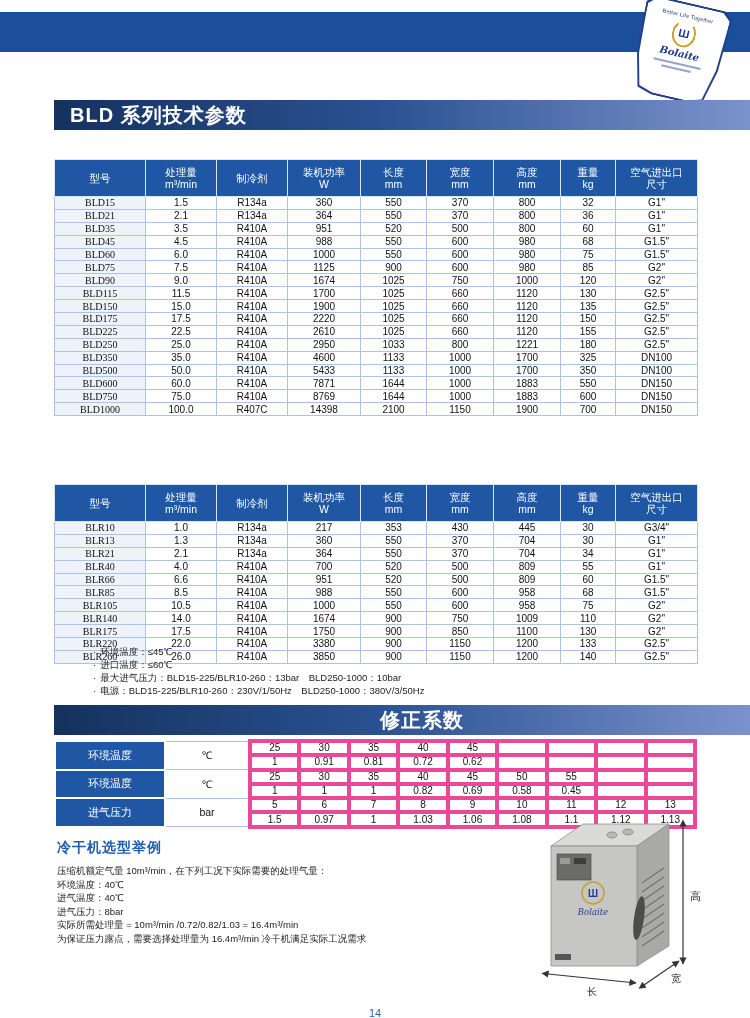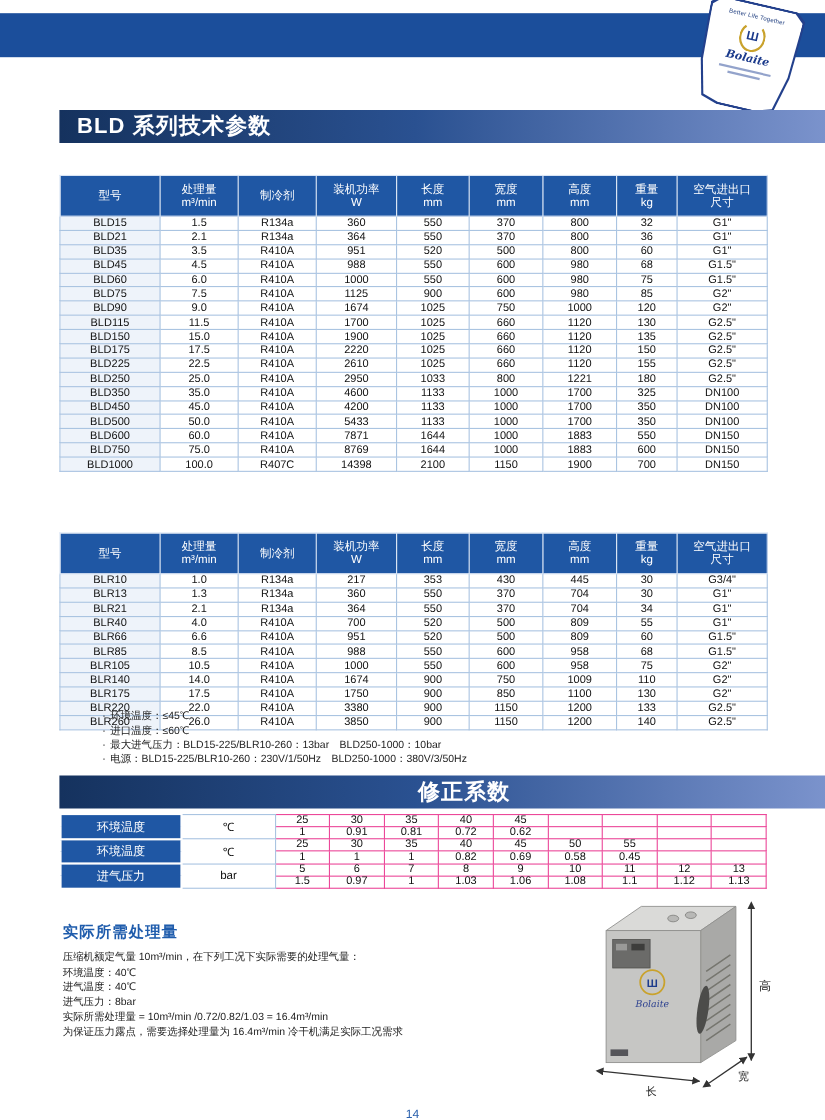--- a/index.html
+++ b/index.html
@@ -30,7 +30,7 @@
   table.spec th{background:#1f57a4;color:#fff;font-weight:400;border:1px solid #d9e4f4;font-size:10.5px;height:34px;padding:1px 0;}
   table.spec th div{line-height:12px;}
   table.spec td{border:1px solid #aac4e1;text-align:center;height:11.9px;padding:0;background:#fff;line-height:11px;}
-  table.spec td.first{background:#eef3fa;}
+  table.spec td.first{background:#eef3fa;font-family:Liberation Serif, serif;}
 
   
   .notes{position:absolute;left:57px;top:645px;font-size:9.5px;color:#222;}

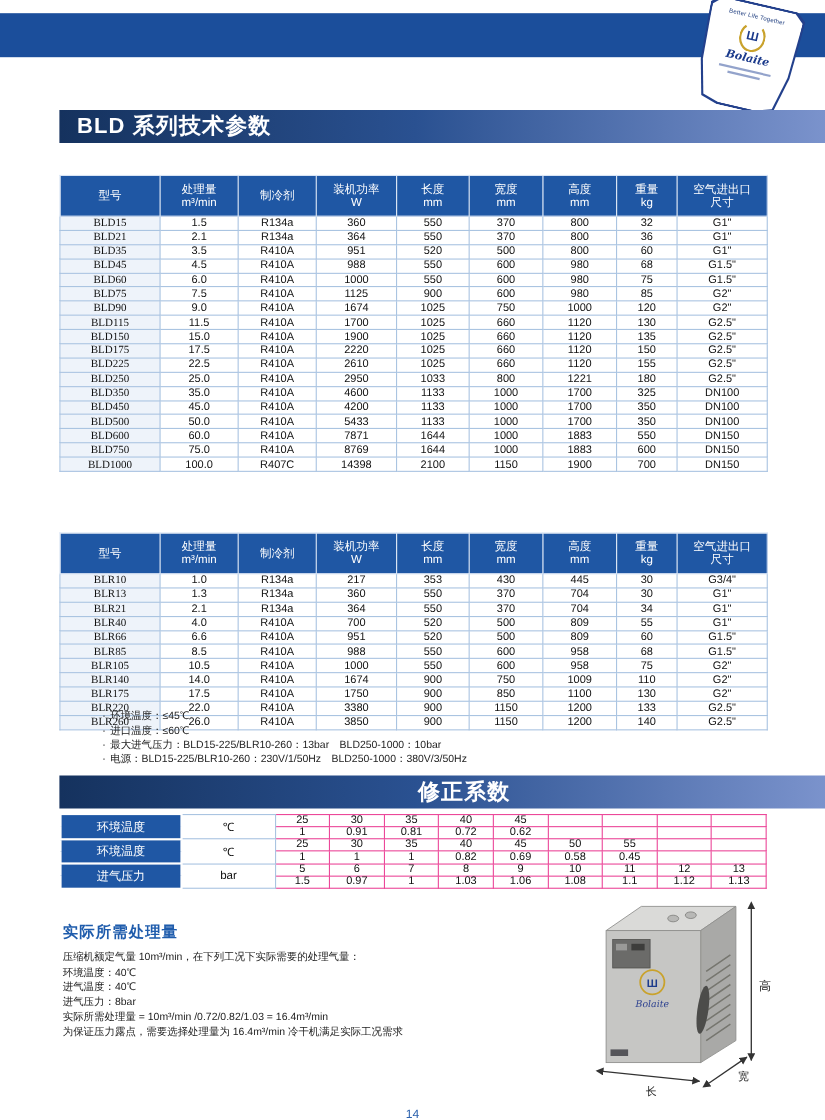--- a/index.html
+++ b/index.html
@@ -272,17 +272,6 @@
           <td>DN100</td>
         </tr>
         <tr>
-          <td class="first">BLD450</td>
-          <td>45.0</td>
-          <td>R410A</td>
-          <td>4200</td>
-          <td>1133</td>
-          <td>1000</td>
-          <td>1700</td>
-          <td>350</td>
-          <td>DN100</td>
-        </tr>
-        <tr>
           <td class="first">BLD500</td>
           <td>50.0</td>
           <td>R410A</td>

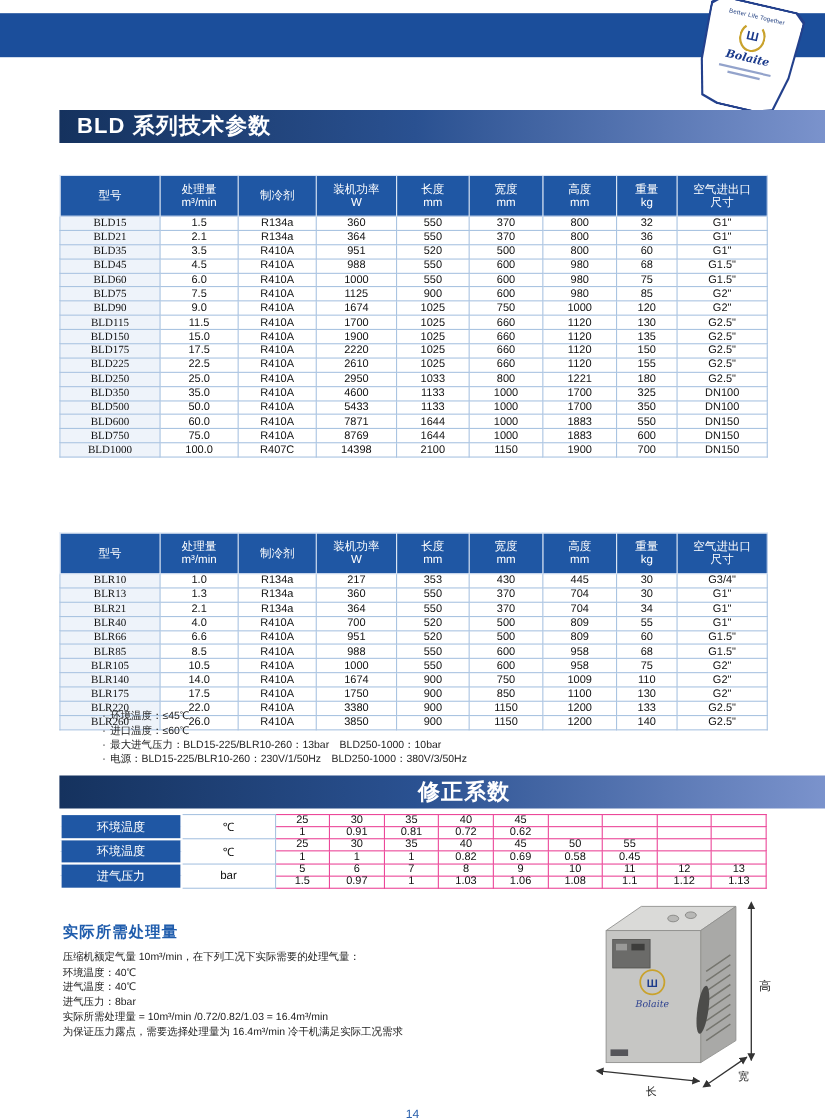--- a/index.html
+++ b/index.html
@@ -41,7 +41,7 @@
   table.corr{position:absolute;left:54px;top:739px;width:643px;border-collapse:collapse;table-layout:fixed;font-size:10px;color:#111;}
   table.corr th.c-label{background:#1f57a4;color:#fff;font-weight:400;font-size:11px;border:2px solid #fff;}
   table.corr td.c-unit{border:1px solid #aac4e1;text-align:center;font-size:10.5px;background:#fff;}
-  table.corr td.c-val{border:1px solid #ec4899;text-align:center;height:10.3px;padding:0;line-height:10px;background:#fff;}
+  table.corr td.c-val{border:4px solid #ec4899;text-align:center;height:10.3px;padding:0;line-height:10px;background:#fff;}
 
   
   .ex-title{position:absolute;left:57px;top:839px;font-size:14px;font-weight:bold;color:#1f5cac;letter-spacing:1px;}

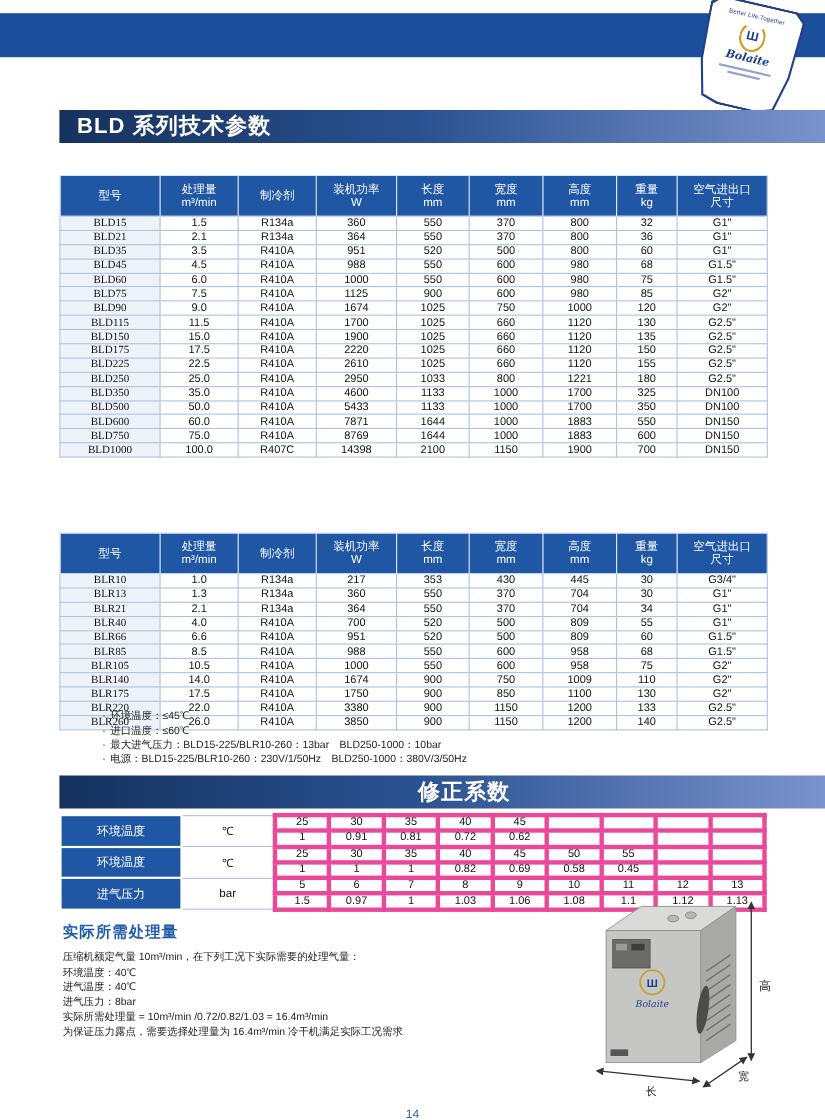--- a/index.html
+++ b/index.html
@@ -591,7 +591,7 @@
       </tbody>
   </table>
 
-  <div class="ex-title">实际所需处理量</div>
+  <div class="ex-title">冷干机选型举例</div>
   <div class="ex-lines" id="ex-lines">
       <div>压缩机额定气量 10m³/min，在下列工况下实际需要的处理气量：</div>
       <div>环境温度：40℃</div>

